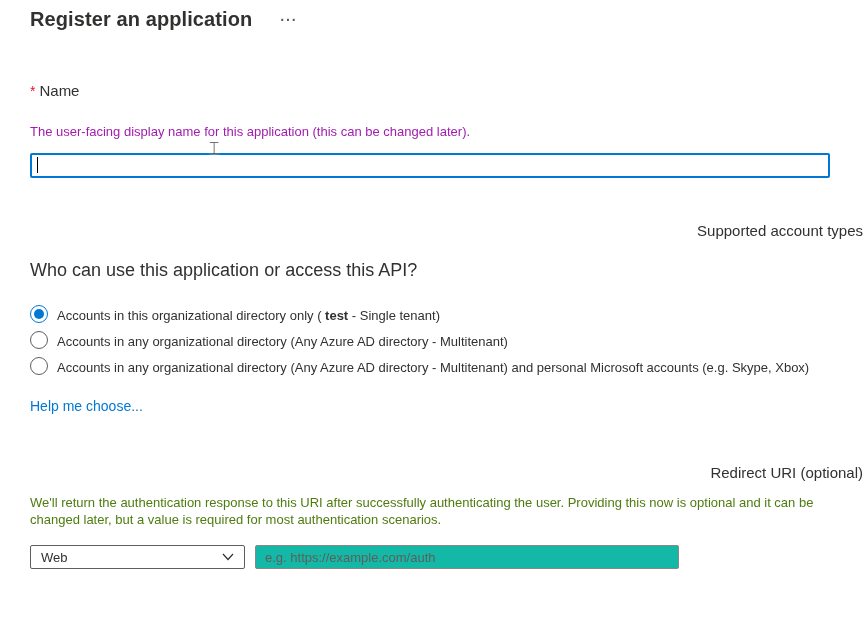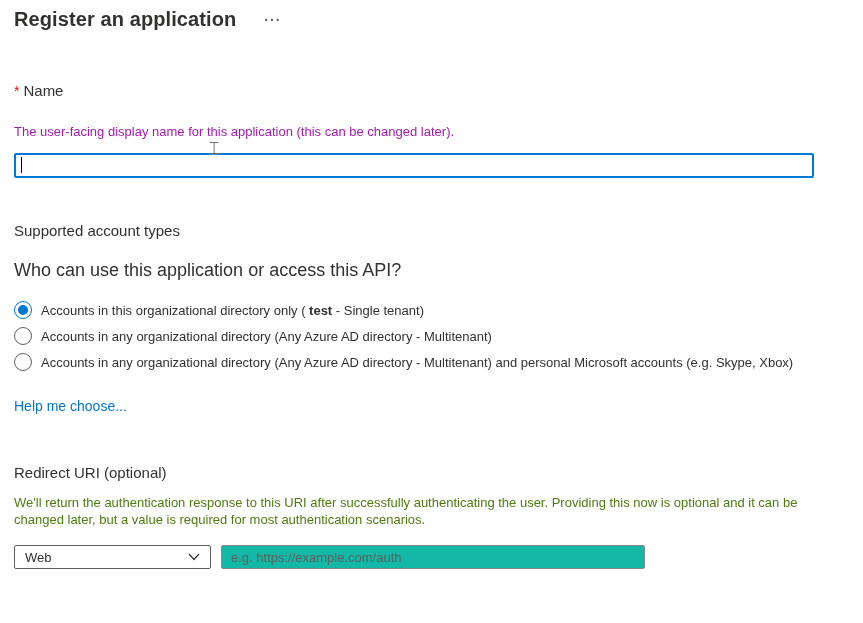--- a/index.html
+++ b/index.html
@@ -14,7 +14,7 @@
   .page {
     position: relative;
     width: 863px; height: 623px;
-    padding-left: 14px;
+    padding-left: 30px;
   }
   
   .header-row {

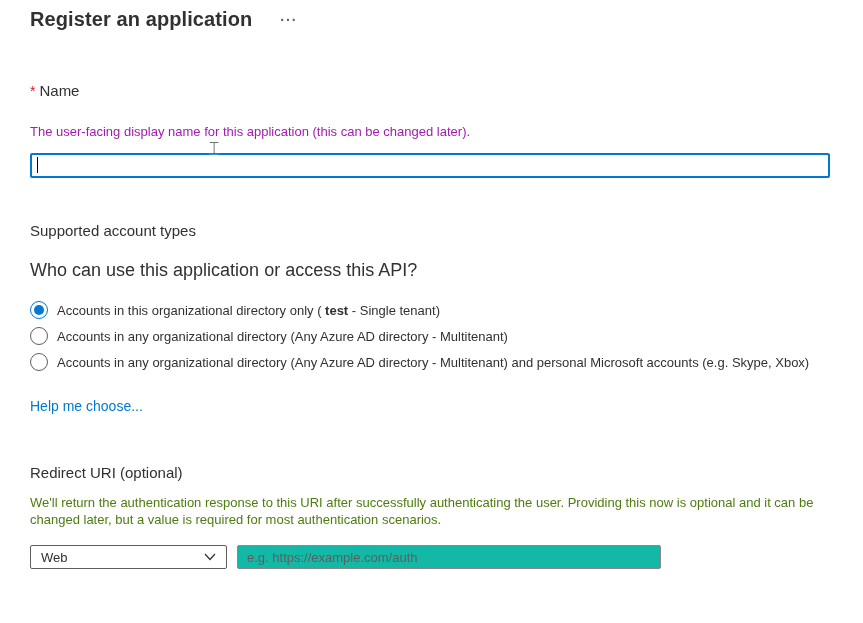--- a/index.html
+++ b/index.html
@@ -85,6 +85,7 @@
     font-weight: 400;
     color: #323130;
     margin: 0;
+    text-align: right;
   }
   .supported-heading { margin-top: 44px; }
   .question-text {

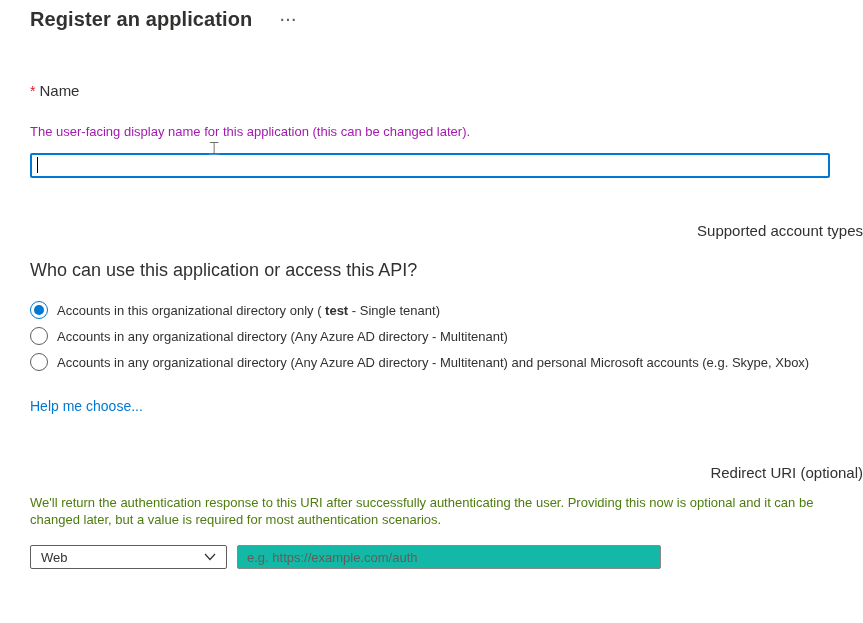--- a/index.html
+++ b/index.html
@@ -95,7 +95,7 @@
   
   .radio-group { margin-top: 16px; }
   .radio-row {
-    display: flex; align-items: center;
+    display: flex; align-items: flex-end;
     height: 26px;
     cursor: pointer;
   }

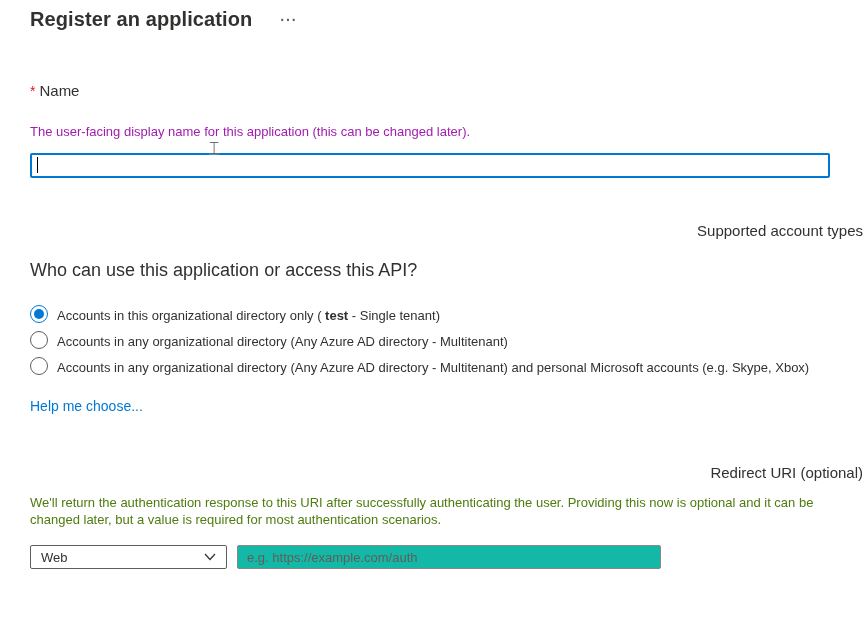--- a/index.html
+++ b/index.html
@@ -145,7 +145,7 @@
     display: flex; align-items: center;
   }
   .platform-select {
-    width: 197px; height: 24px;
+    width: 215px; height: 24px;
     border: 1px solid #605e5c;
     border-radius: 2px;
     background: #fff;

